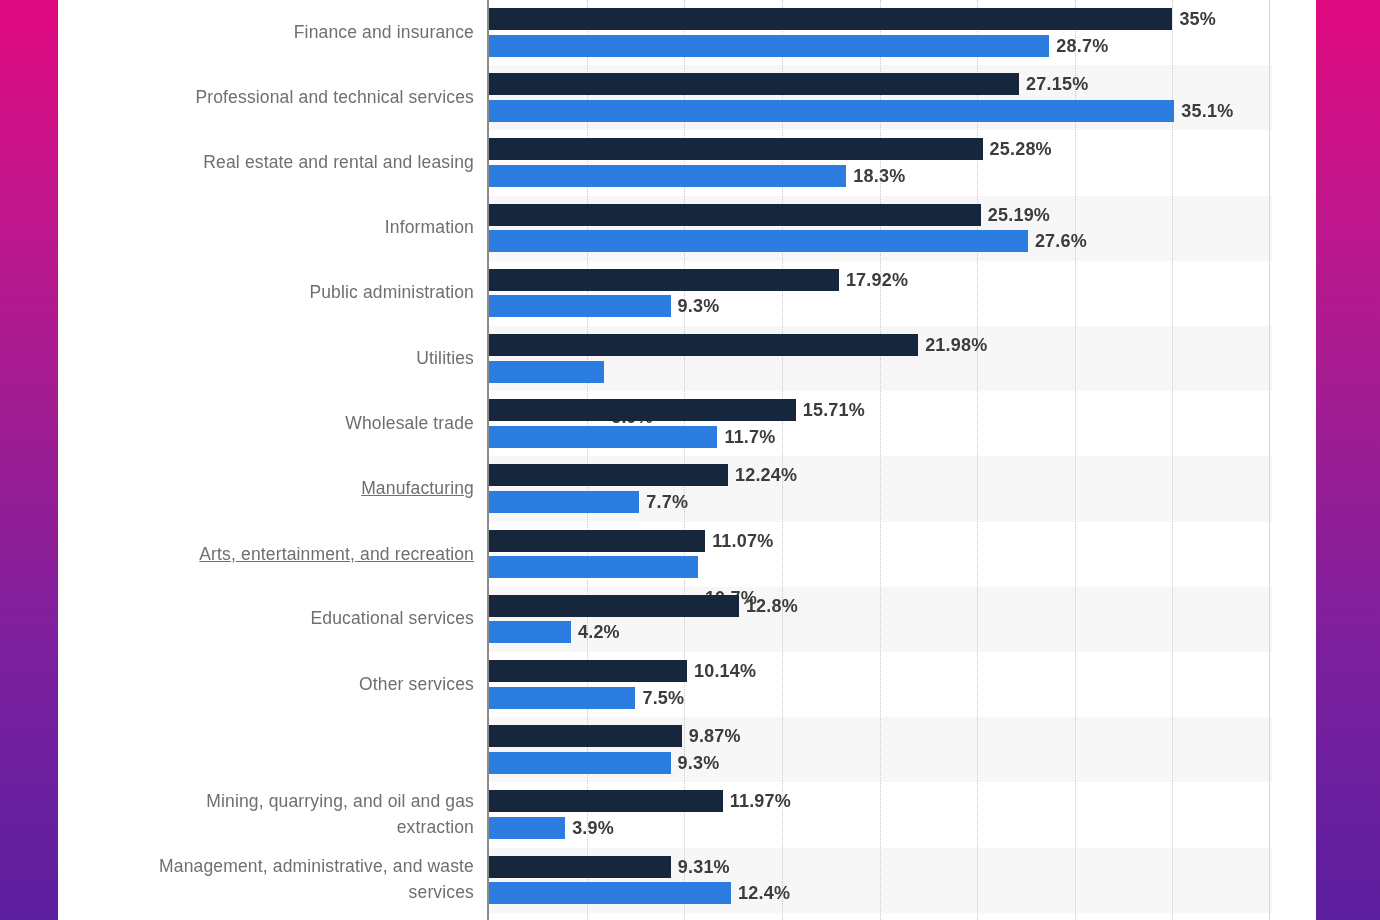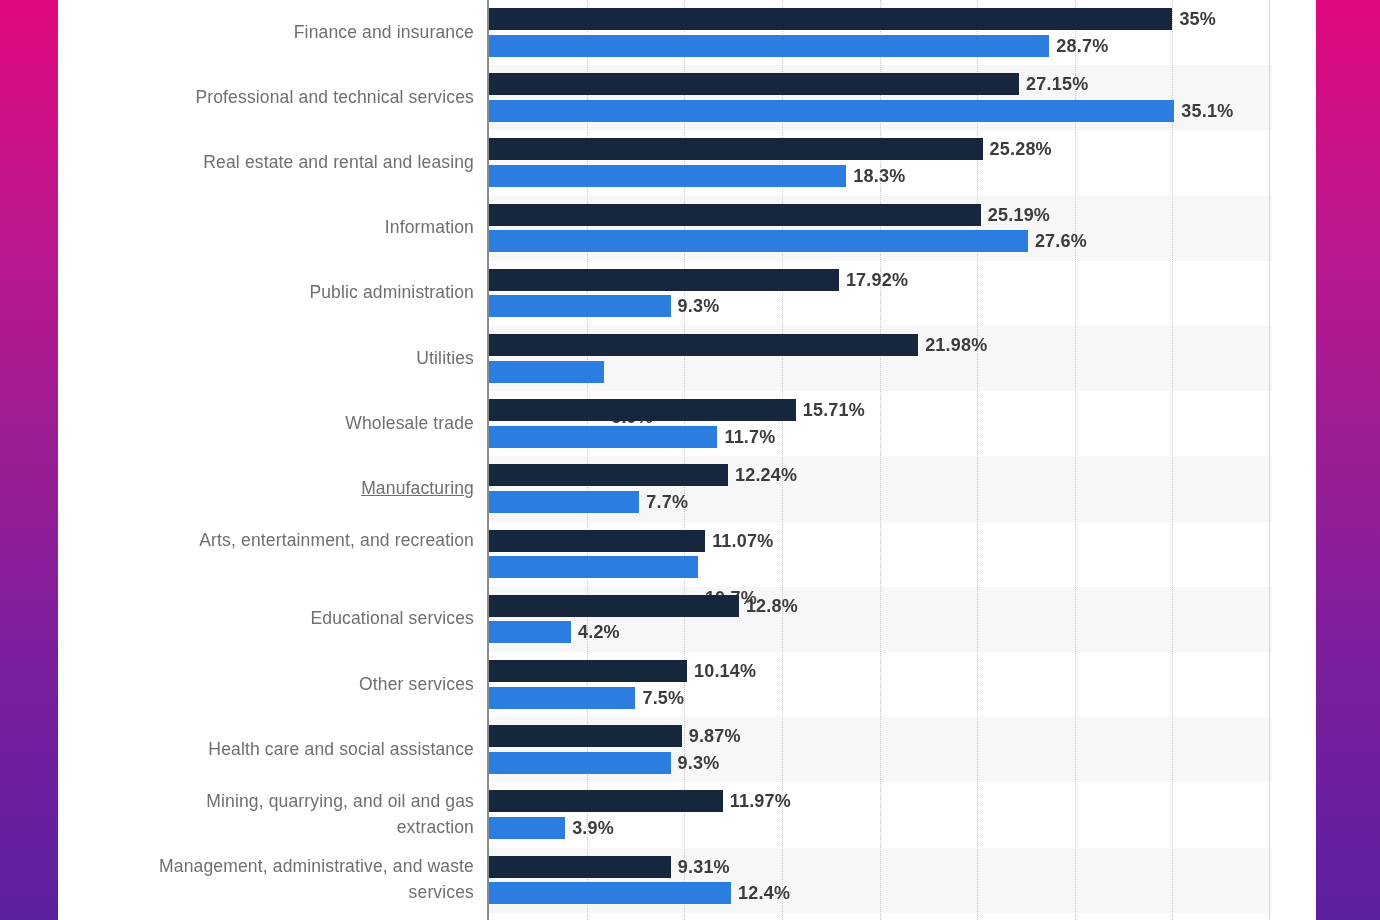--- a/index.html
+++ b/index.html
@@ -214,7 +214,7 @@
             <div class="bar-value" style="top: 34.5px; left: 588.342px;">7.7%</div>
           </div>
           <div class="row" style="top: 521.6px; height: 65.2px;">
-            <div class="cat-label" style="top: 5px;">
+            <div class="cat-label" style="top: 19px; text-decoration: underline;">
               <div>Arts, entertainment, and recreation</div>
             </div>
             <div class="bar dark" style="top: 8px; width: 216.142px; background: rgb(22, 38, 60);"></div>

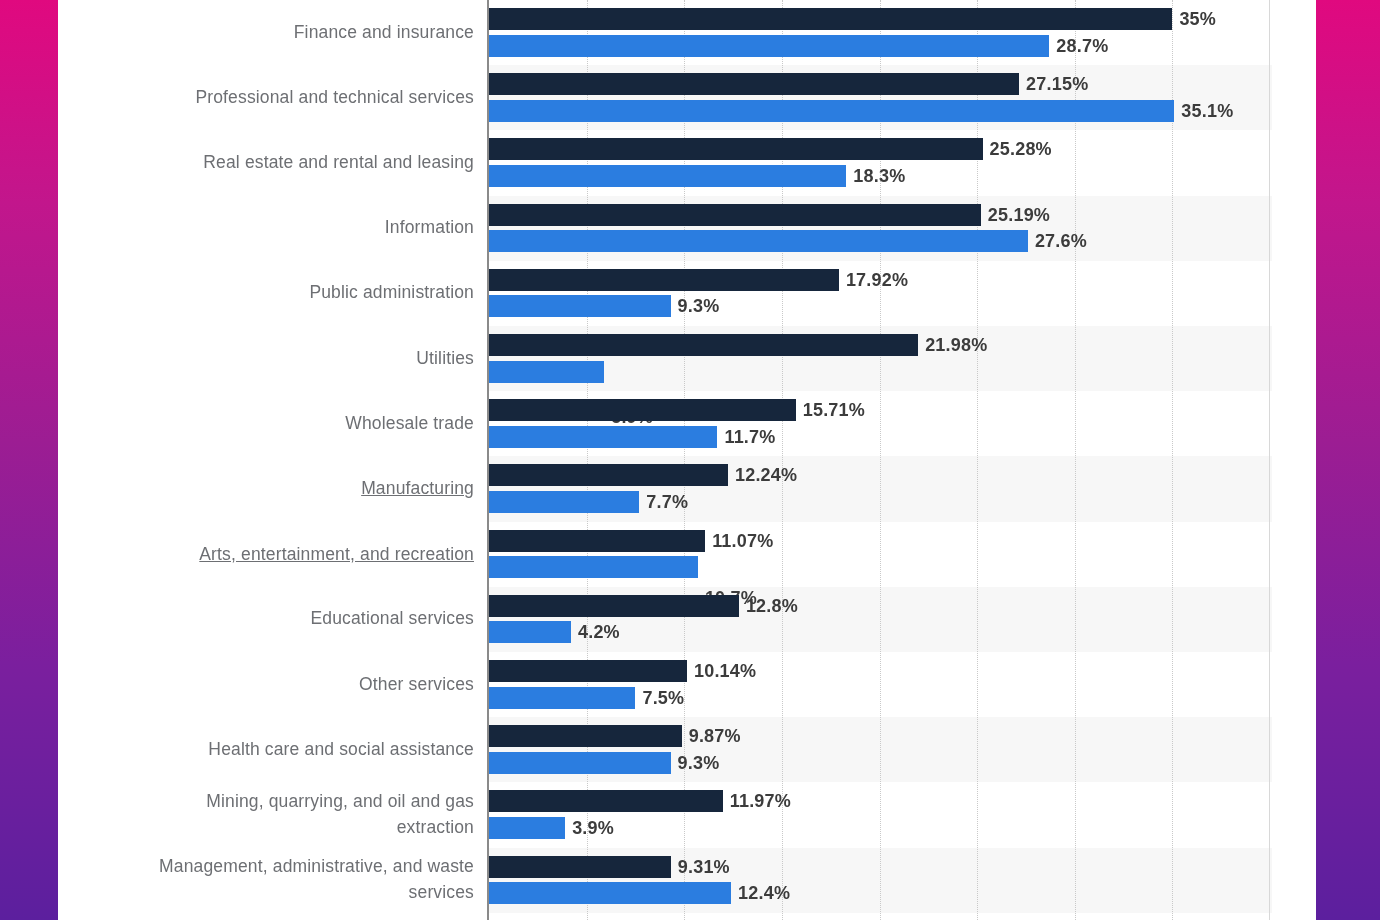--- a/index.html
+++ b/index.html
@@ -241,9 +241,6 @@
             <div class="bar-value" style="top: 34.5px; left: 584.438px;">7.5%</div>
           </div>
           <div class="row" style="top: 717.2px; height: 65.2px;">
-            <div class="cat-label" style="top: 18.6px;">
-              <div>Health care and social assistance</div>
-            </div>
             <div class="bar dark" style="top: 8px; width: 192.712px; background: rgb(22, 38, 60);"></div>
             <div class="bar-value" style="top: 8px; left: 630.712px;">9.87%</div>
             <div class="bar blue" style="top: 34.5px; width: 181.583px; background: rgb(43, 125, 224);"></div>

